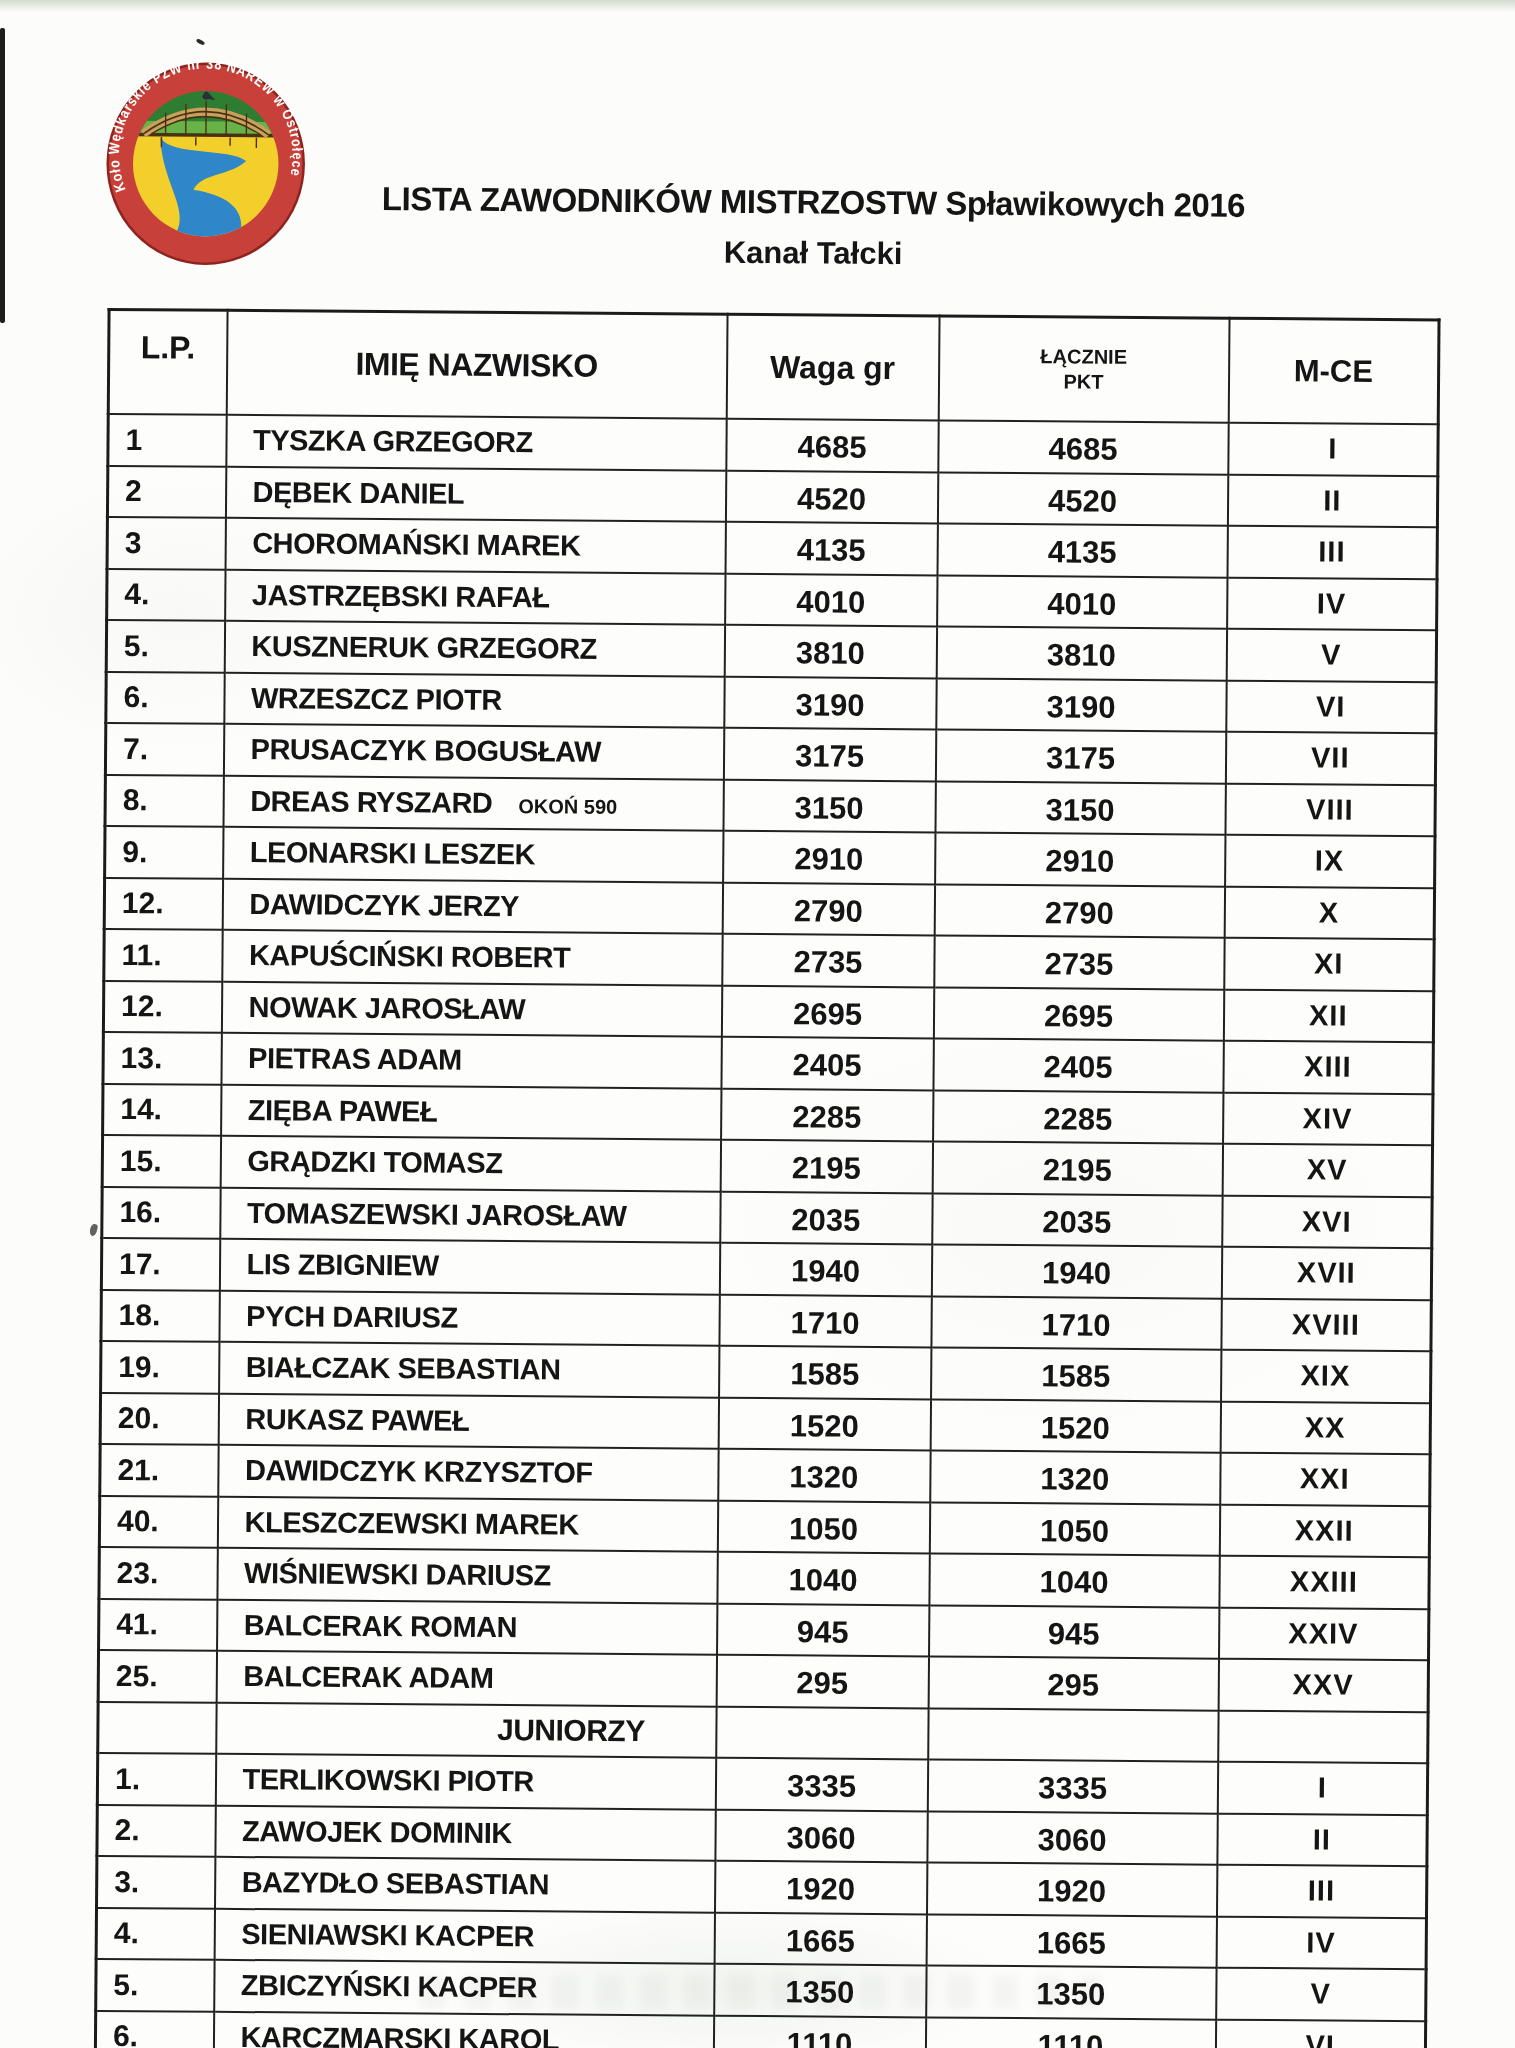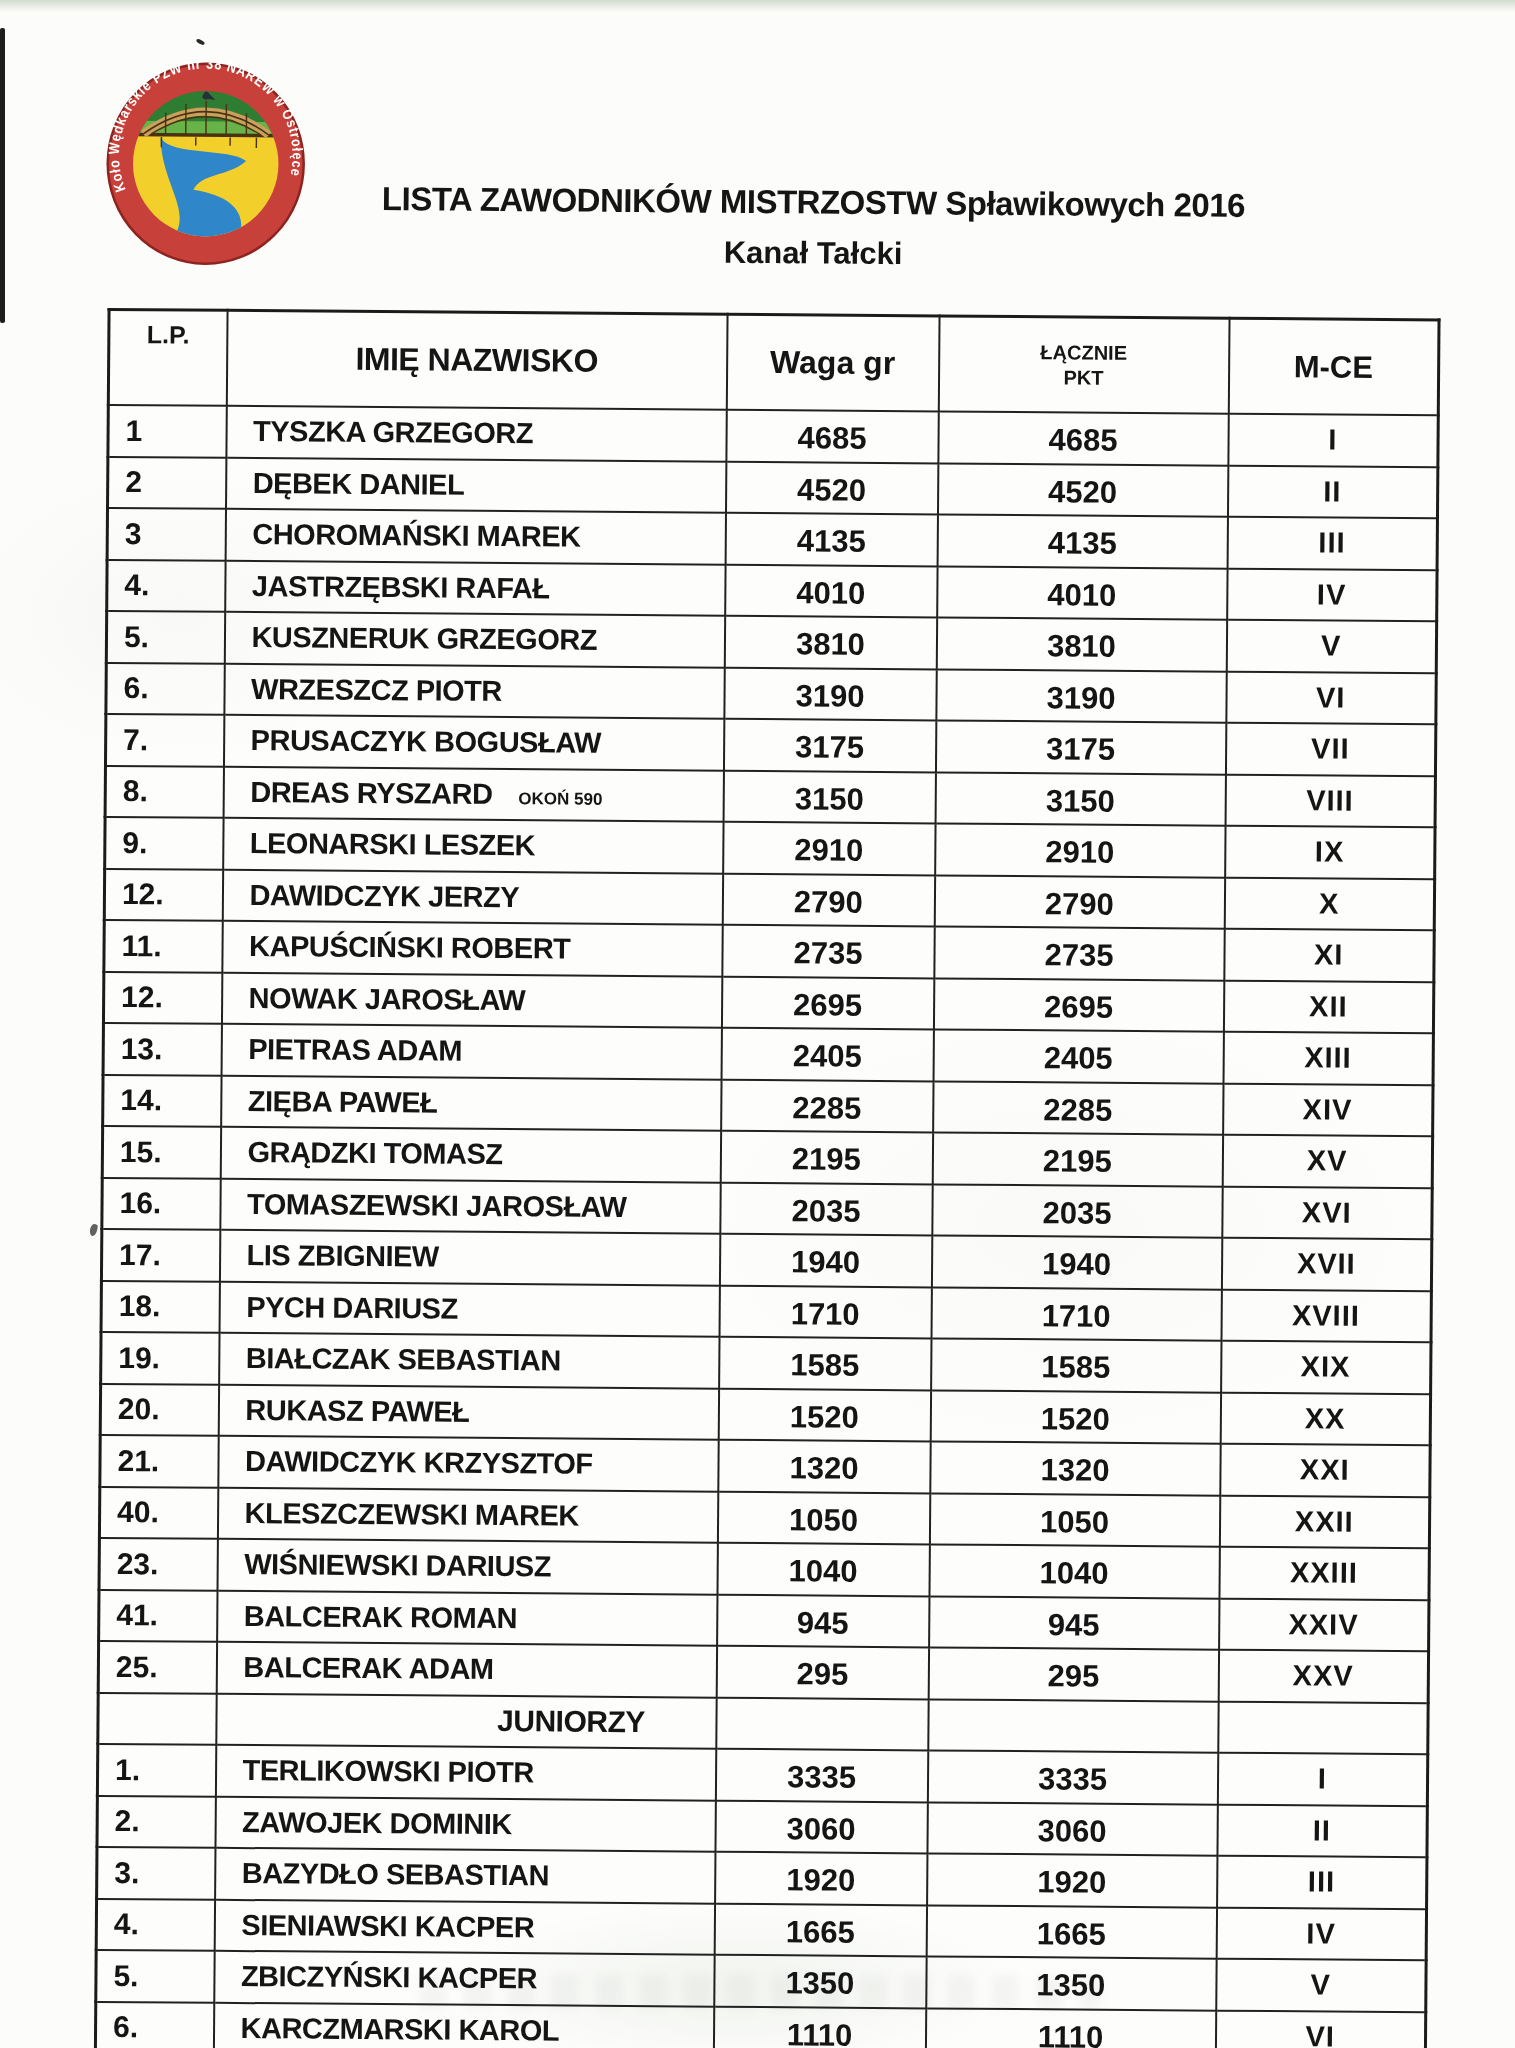--- a/index.html
+++ b/index.html
@@ -36,7 +36,7 @@
   td,th{border:2.5px solid #212121;padding:0;vertical-align:middle;overflow:hidden;}
   table{border:3.5px solid #1b1b1b;}
   thead th{height:84px;font-weight:bold;}
-  th.h-lp{font-size:25px;vertical-align:top;padding-top:9px;margin-top:20px;}
+  th.h-lp{font-size:32px;vertical-align:top;padding-top:18px;margin-top:20px;}
   th.h-name{font-size:32px;letter-spacing:-.5px;}
   th.h-weight{font-size:32px;}
   th.h-total{font-size:20px;line-height:1.25;}

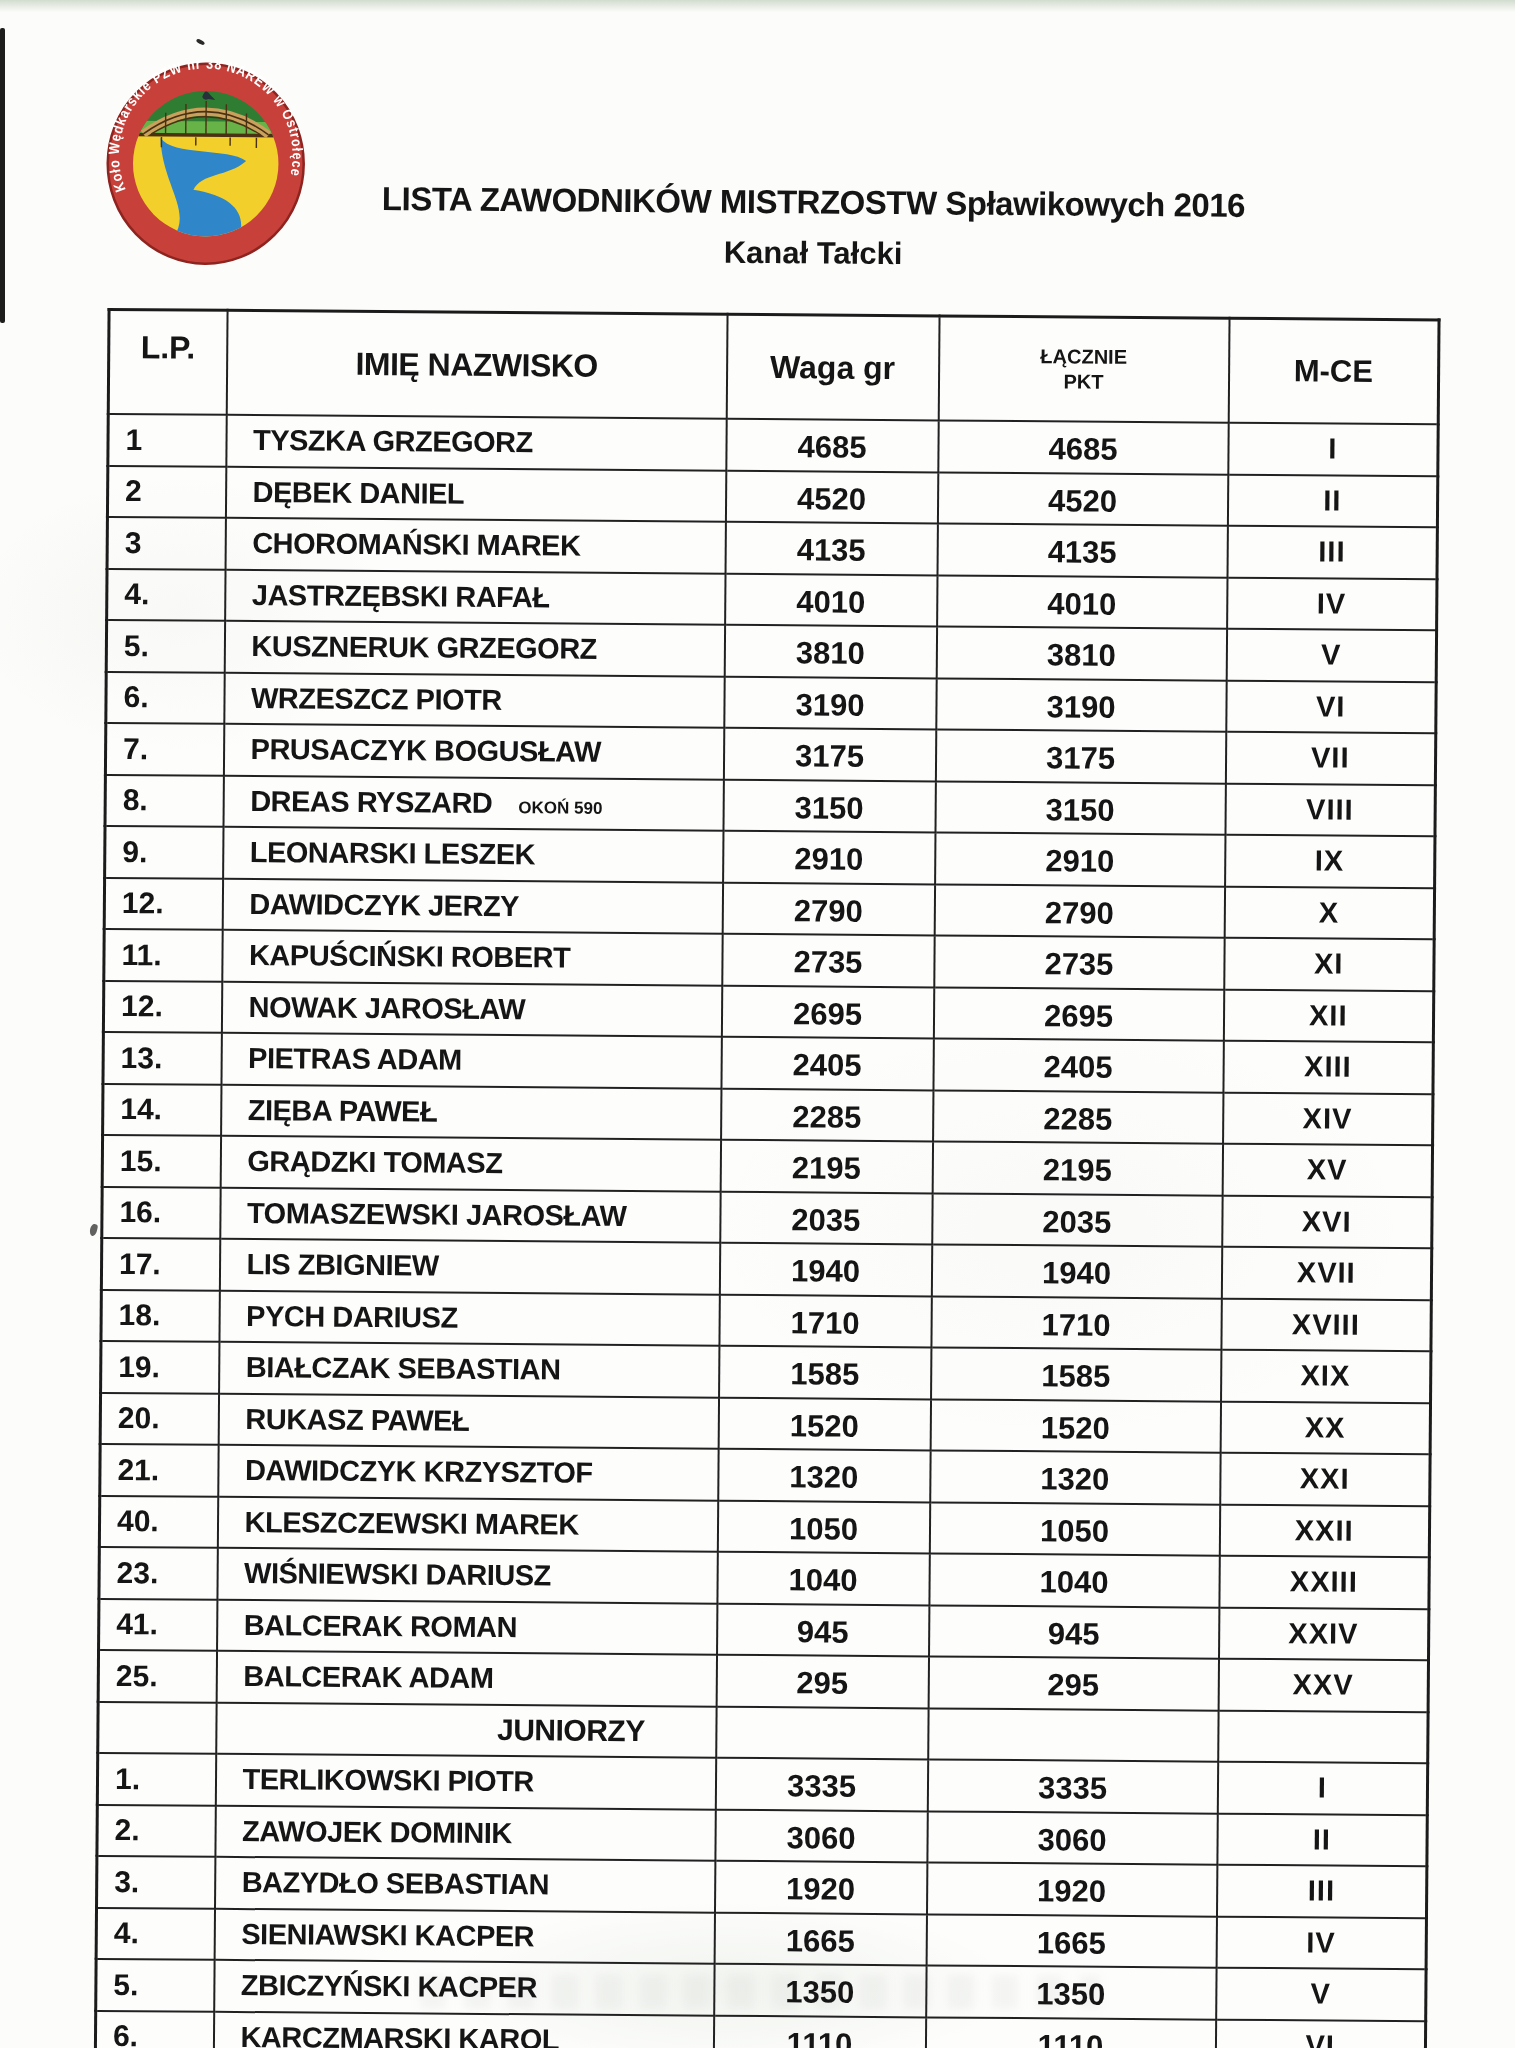--- a/index.html
+++ b/index.html
@@ -44,7 +44,7 @@
   tbody td{height:44.5px;}
   td.lp{font-size:30px;font-weight:bold;padding-left:16px;}
   td.name{font-size:29px;font-weight:bold;padding-left:26px;letter-spacing:-.5px;white-space:nowrap;}
-  td.name .note{font-size:17px;margin-left:26px;letter-spacing:0;}
+  td.name .note{font-size:20px;margin-left:26px;letter-spacing:0;}
   td.num{font-size:31px;font-weight:bold;text-align:center;padding-top:5px;}
   td.place{font-size:29px;font-weight:bold;text-align:center;letter-spacing:1px;}
   tr.section-row td.name{text-align:center;padding-left:210px;font-size:30px;}

